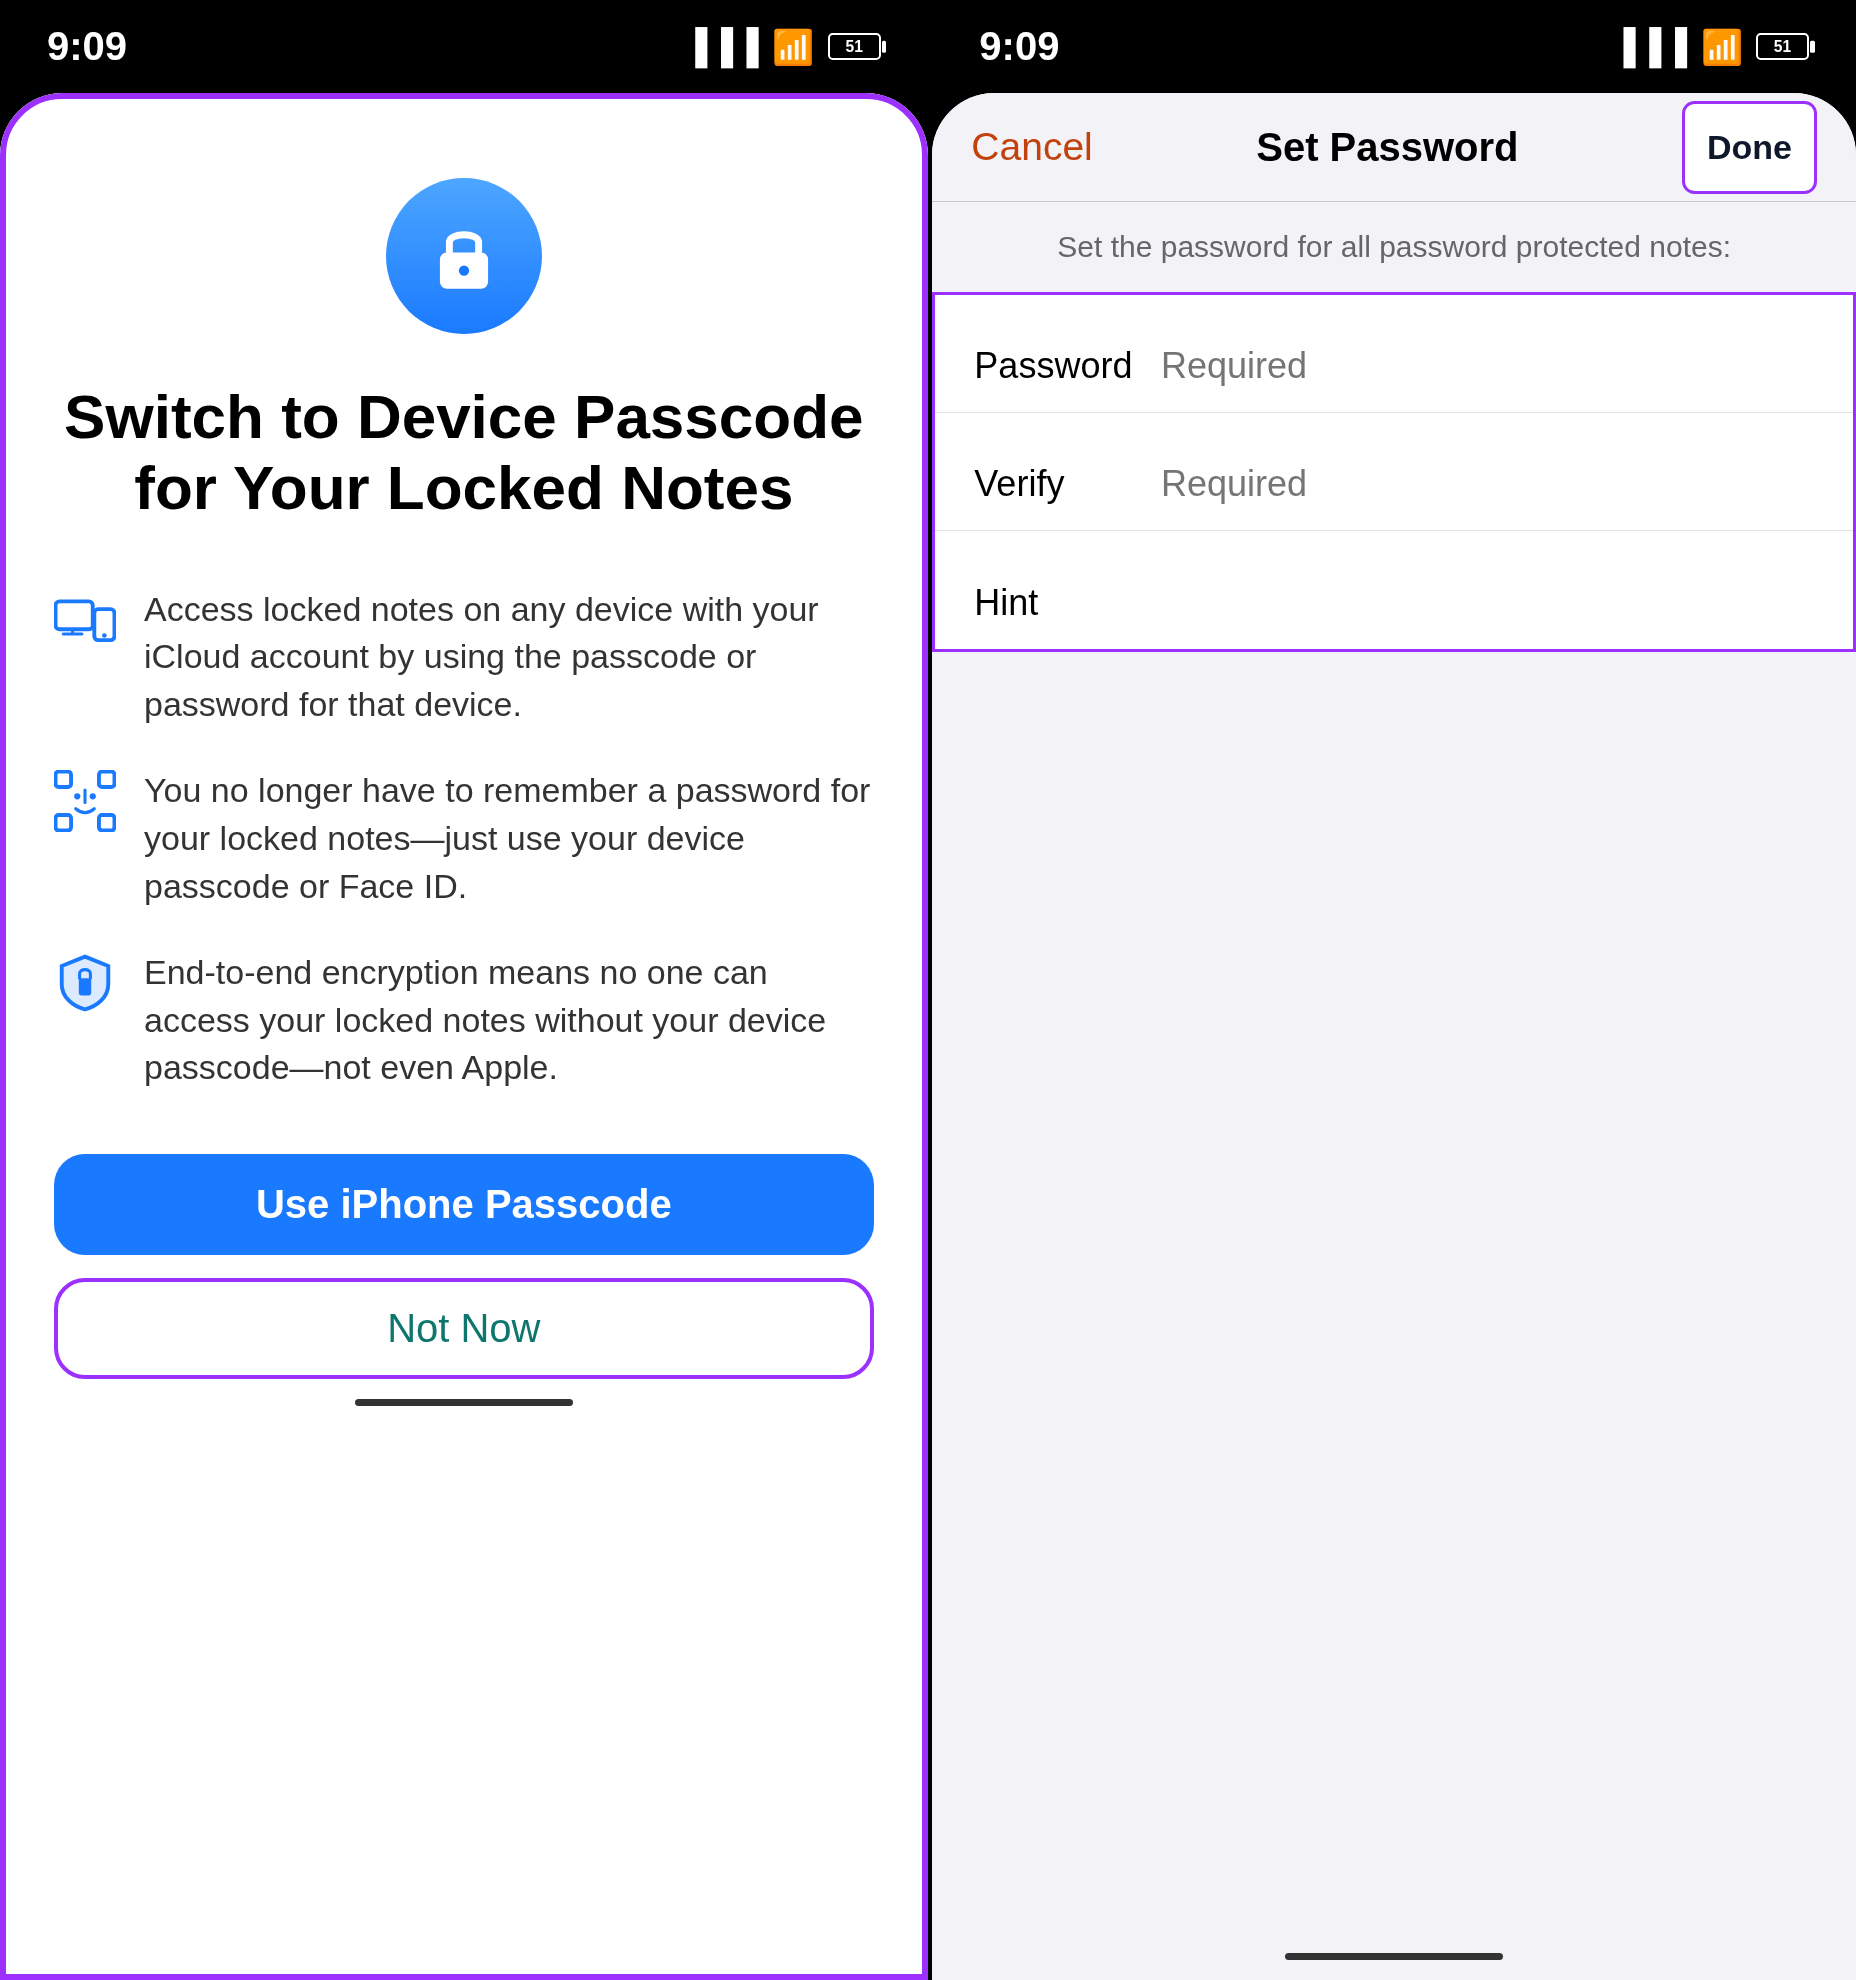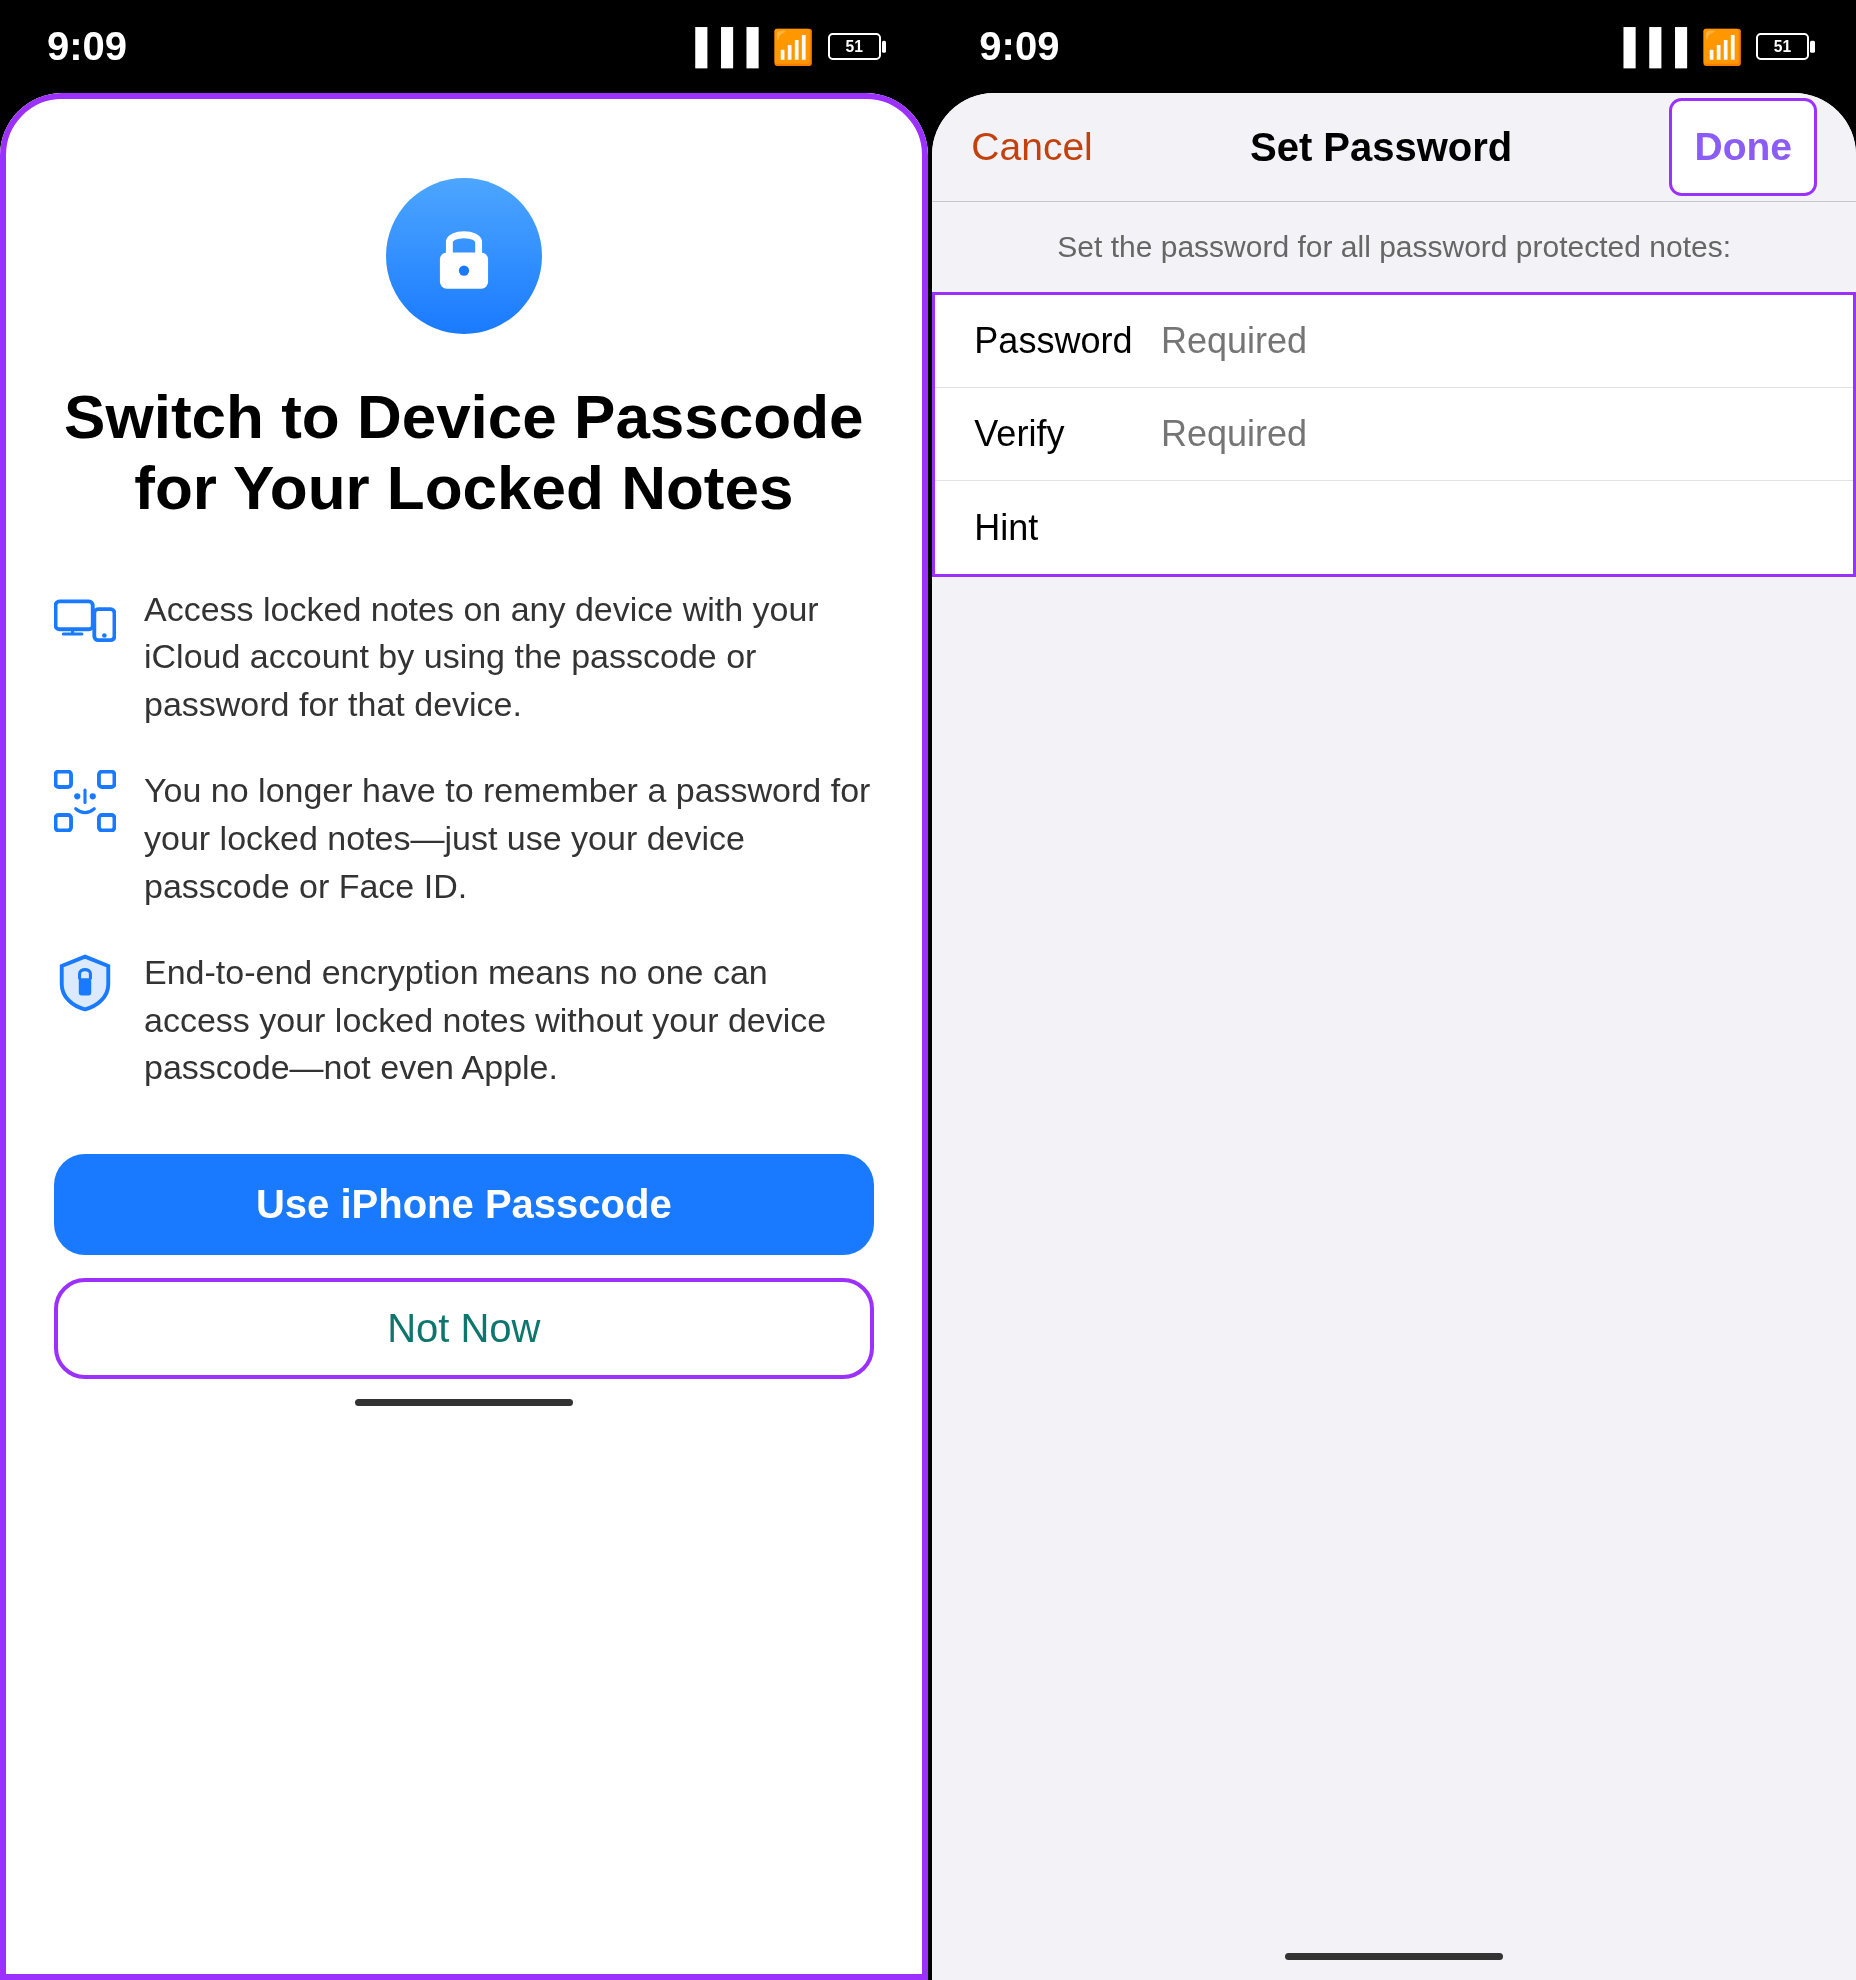--- a/index.html
+++ b/index.html
@@ -252,8 +252,8 @@
     }
 
     .nav-done {
-      color: #8b5cf6;
-      font-size: 39px;
+      color: #0f172a;
+      font-size: 34px;
       font-weight: 600;
       cursor: pointer;
       background: #fff;

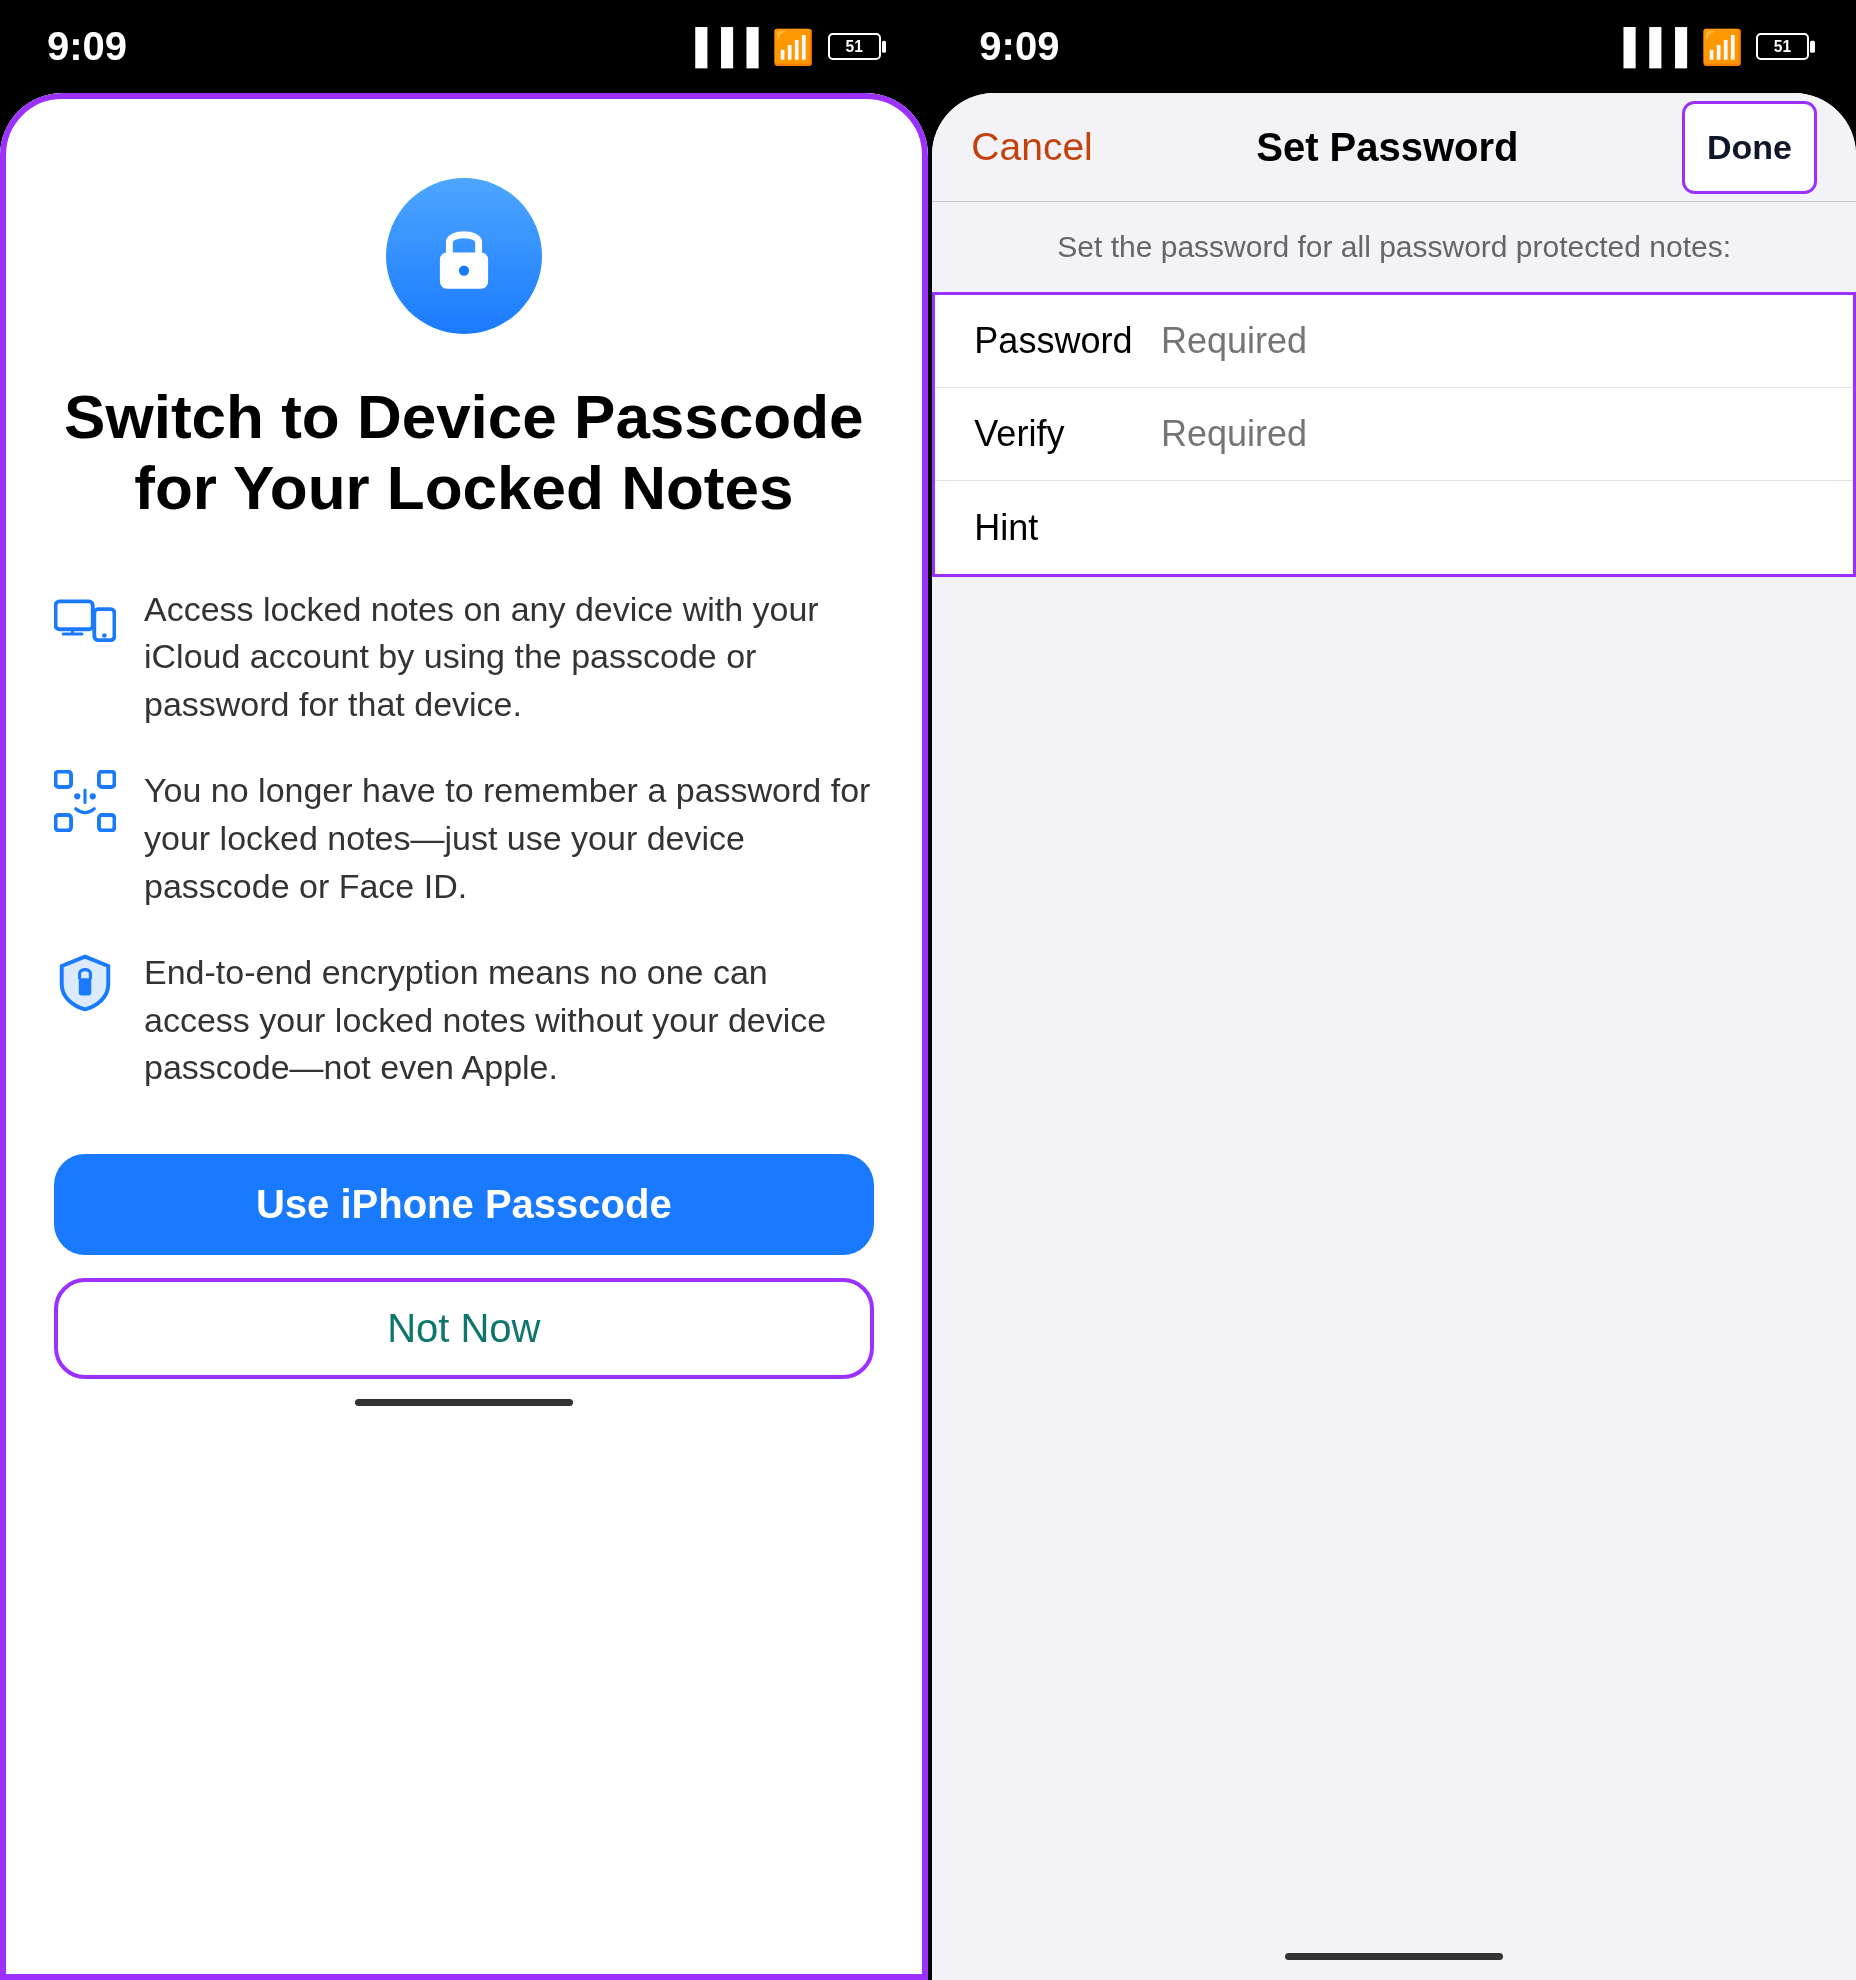--- a/index.html
+++ b/index.html
@@ -285,6 +285,7 @@
       height: 93px;
       padding: 15px 39px;
       border-bottom: 0.8px solid #e0e0e5;
+      margin-top: 25px;
     }
 
     .form-row:last-child {

